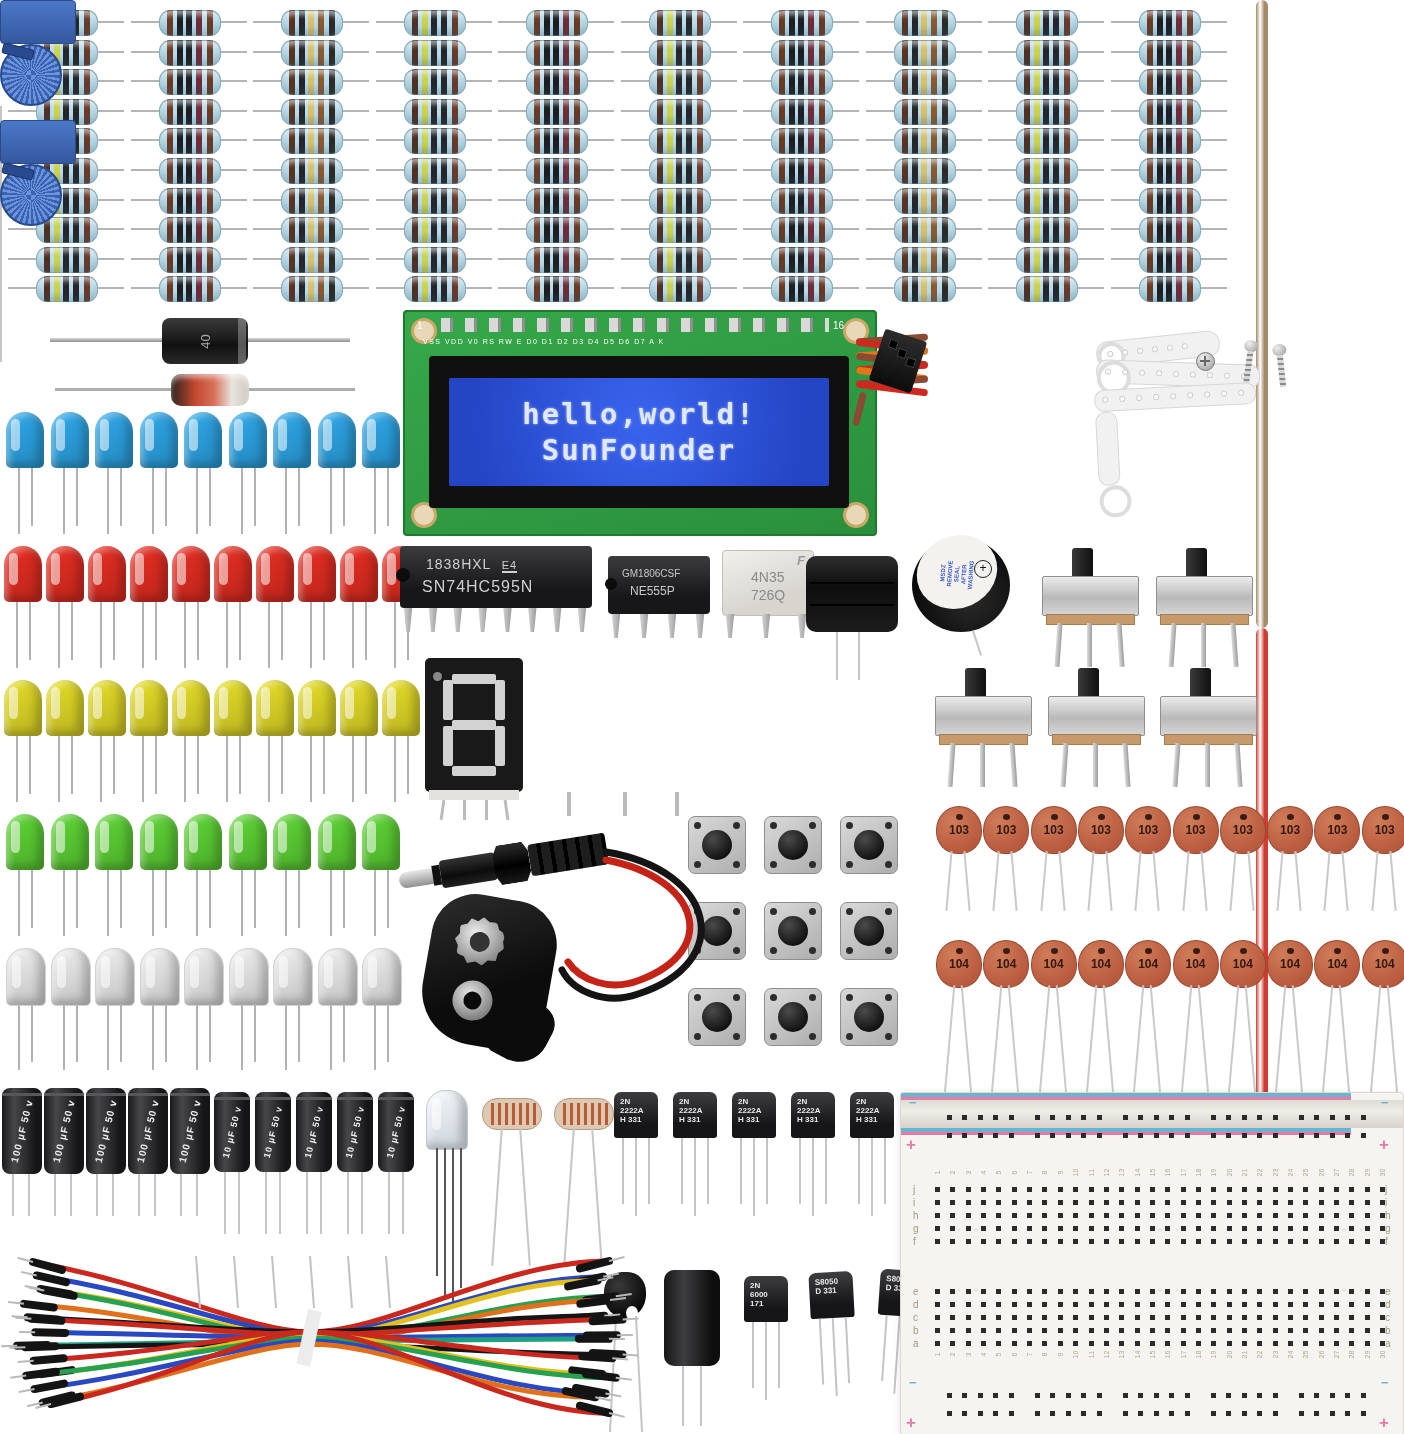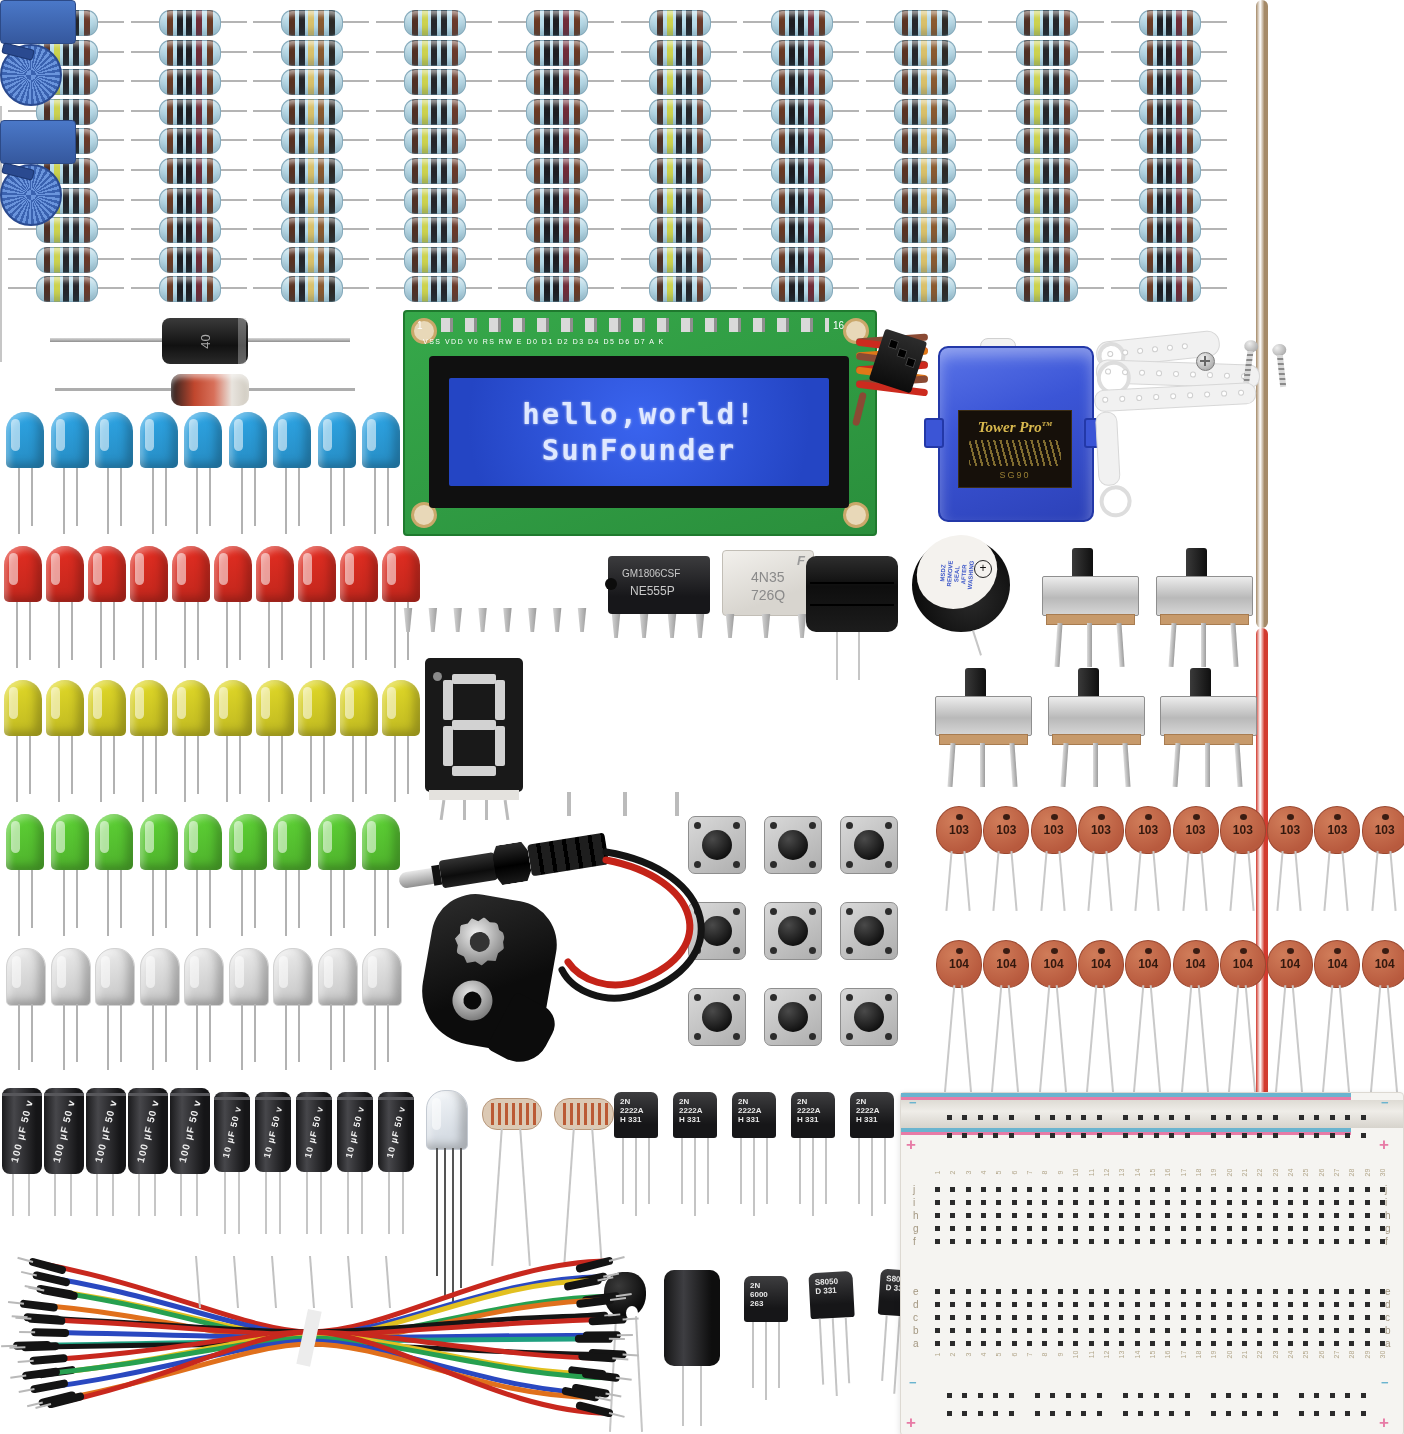--- a/index.html
+++ b/index.html
@@ -410,19 +410,6 @@
     <i class="abs" style="left:30px;top:20px;width:7px;height:7px;background:#000;border:1px solid #444;"></i>
   </div>
 
-  <div class="abs" style="left:938px;top:346px;width:152px;height:172px;">
-    <div class="abs" style="left:42px;top:-8px;width:34px;height:20px;background:#f2f2f2;border:1px solid #d0d0d0;border-radius:8px;"></div>
-    <div class="abs" style="left:0;top:0;width:152px;height:172px;background:linear-gradient(160deg,#5a74e8,#3b55d6 40%,#2c41b8);border:2px solid #2338a8;border-radius:10px;box-shadow:inset 0 8px 14px rgba(255,255,255,.35);"></div>
-    <div class="abs" style="left:-14px;top:72px;width:16px;height:26px;background:#3b55d6;border:2px solid #2338a8;border-radius:3px;"></div>
-    <div class="abs" style="right:-14px;top:72px;width:16px;height:26px;background:#3b55d6;border:2px solid #2338a8;border-radius:3px;"></div>
-    <div class="abs" style="left:20px;top:64px;width:112px;height:76px;background:#16100a;border:1px solid #3a2c14;display:flex;flex-direction:column;align-items:center;justify-content:center;">
-      <div style="color:#d8b84e;font-family:'Liberation Serif',serif;font-style:italic;font-weight:bold;font-size:15px;">
-        <span>Tower Pro</span><span style="font-size:7px;vertical-align:super;">TM</span>
-      </div>
-      <div style="width:92px;height:26px;margin-top:4px;background:repeating-linear-gradient(75deg,rgba(216,184,78,.55) 0 2px,rgba(22,16,10,0) 2px 6px);border-radius:3px;"></div>
-      <div style="color:#b89a3e;font-size:9px;margin-top:4px;letter-spacing:2px;opacity:.8;">SG90</div>
-    </div>
-  </div>
 
   <div class="abs" id="horns" style="left:1096px;top:336px;width:200px;height:200px;">
       <div style="left: 14px; top: 24px; width: 122px; height: 24px; background: rgb(241, 241, 241); border: 1px solid rgb(215, 215, 215); border-radius: 12px; transform: rotate(-6deg);">

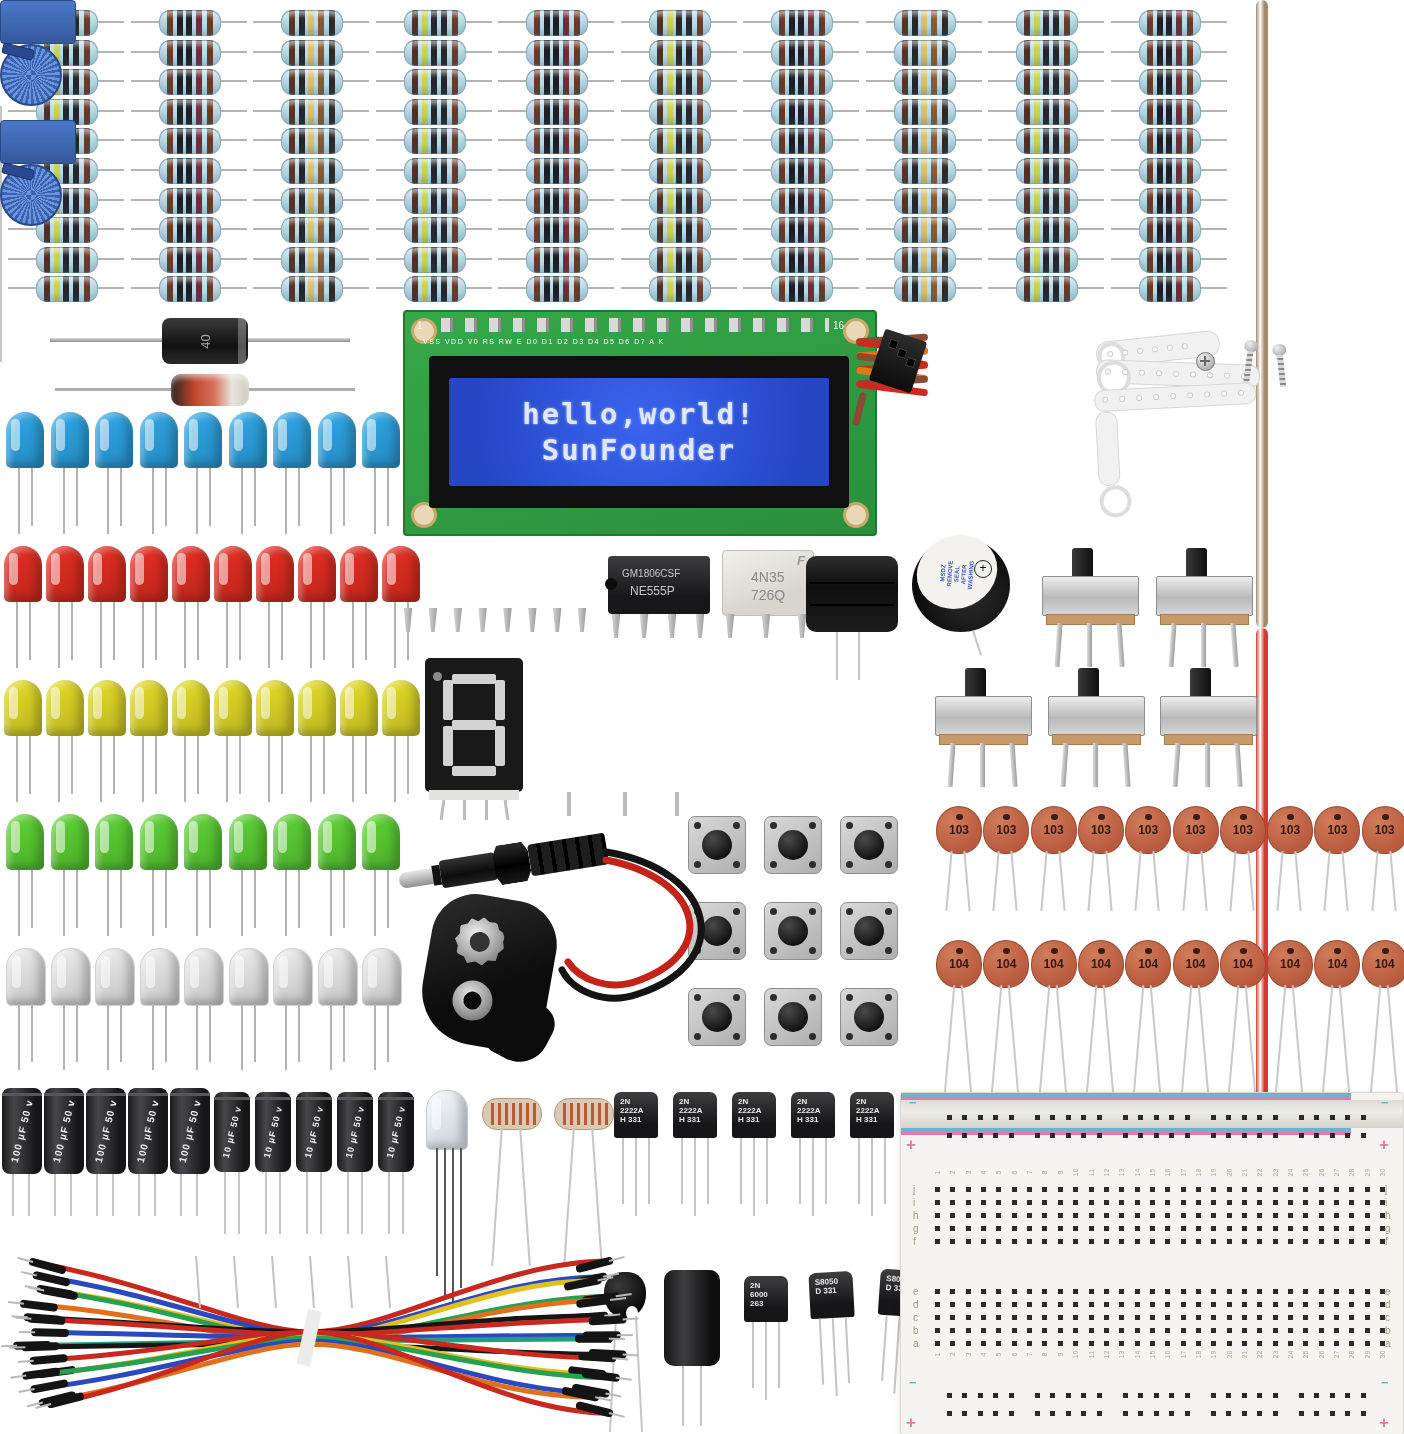--- a/index.html
+++ b/index.html
@@ -701,6 +701,14 @@
     </div>
 
   <div class="abs" style="left:400px;top:546px;width:192px;height:96px;">
+    <div class="abs" style="left:0;top:0;width:192px;height:62px;background:linear-gradient(180deg,#3c3c3e,#17171a 70%);border-radius:4px;color:#cfcfcf;">
+      <i class="abs" style="left:-4px;top:22px;width:14px;height:14px;border-radius:50%;background:#0c0c0c;"></i>
+      <div class="abs" style="left:26px;top:10px;font-size:14px;letter-spacing:1px;">
+        <span>1838HXL</span>
+        <span style="font-size:11px;border-bottom:2px solid #cfcfcf;margin-left:6px;">E4</span>
+      </div>
+      <div class="abs" style="left:22px;top:32px;font-size:16px;letter-spacing:1px;">SN74HC595N</div>
+    </div>
     <div class="abs" id="ic1-pins" style="left:0;top:60px;width:192px;height:30px;">
         <div class="icpin" style="left: 2px; top: 2px;"></div>
         <div class="icpin" style="left: 26.8571px; top: 2px;"></div>

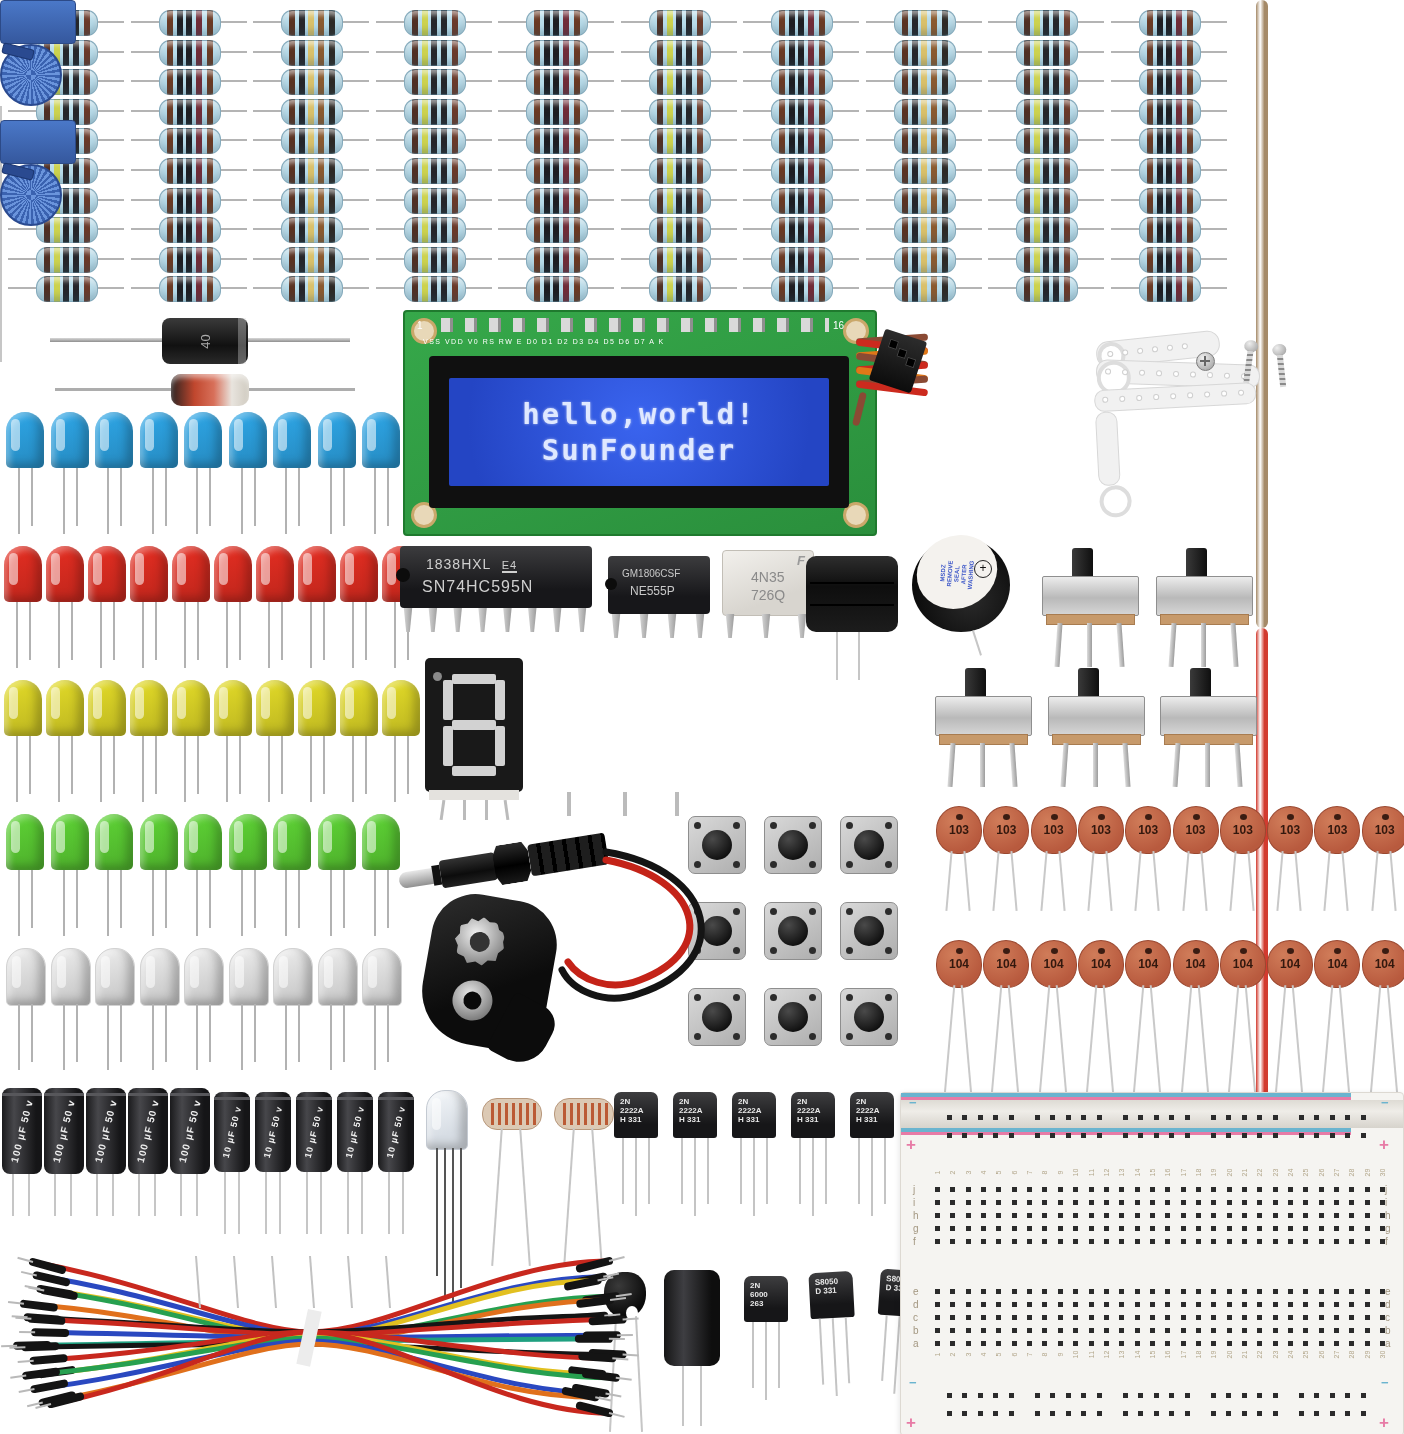--- a/index.html
+++ b/index.html
@@ -1180,7 +1180,7 @@
         <div class="t-body">
           <div>2N</div>
           <div>6000</div>
-          <div>263</div>
+          <div>171</div>
         </div>
         <div class="t-leg" style="left: 8px; top: 46px; height: 66px;"></div>
         <div class="t-leg" style="left: 21px; top: 46px; height: 78px;"></div>

